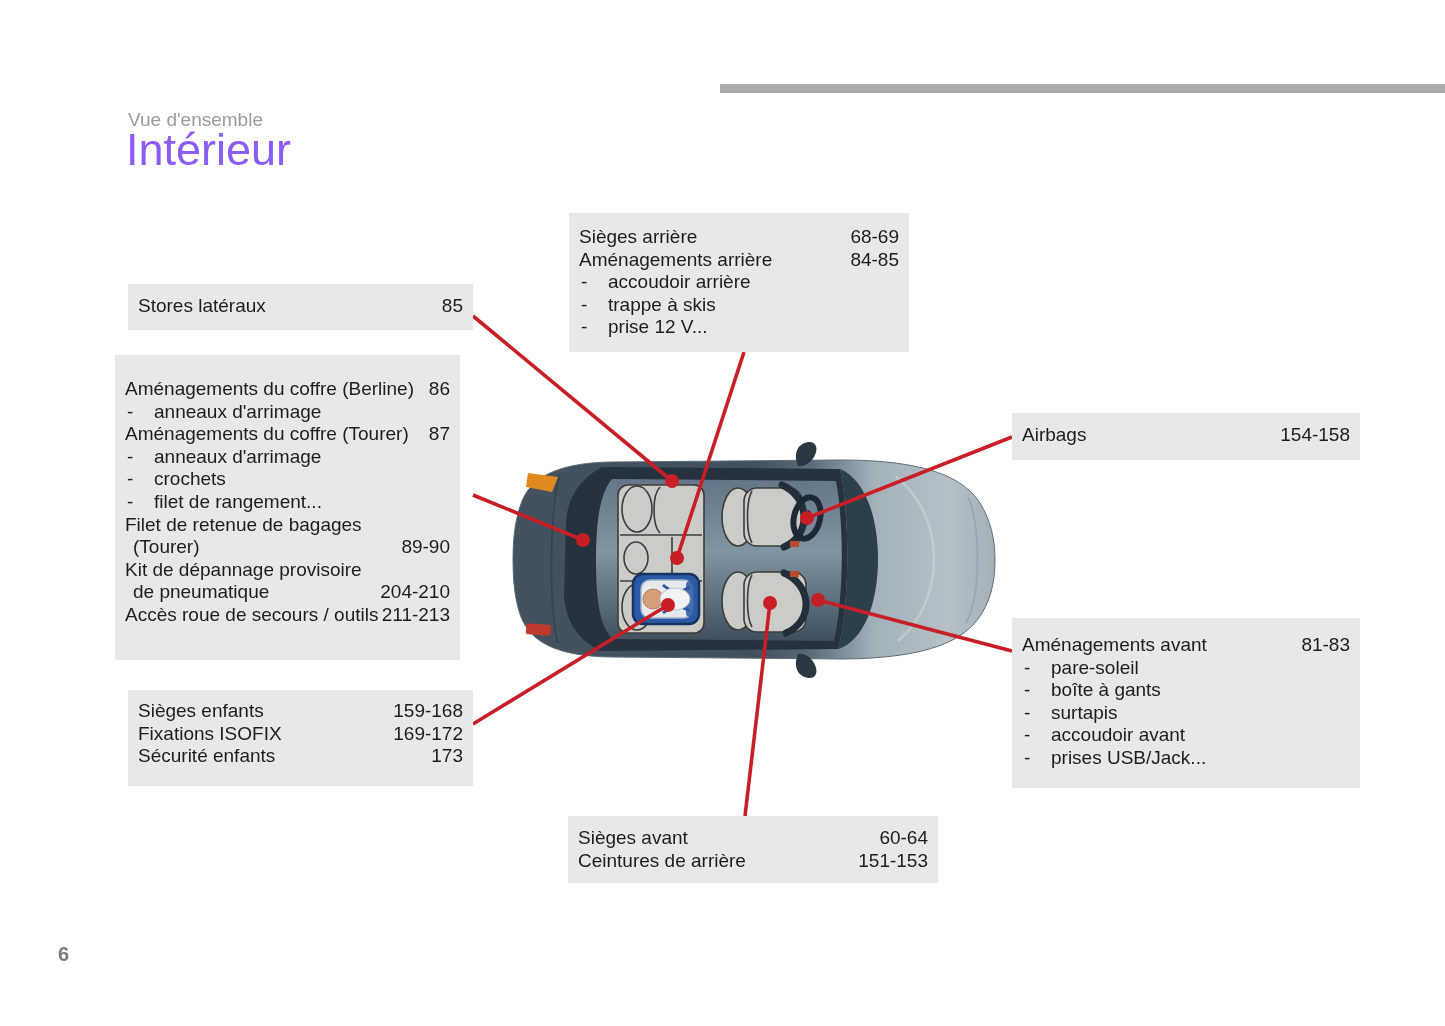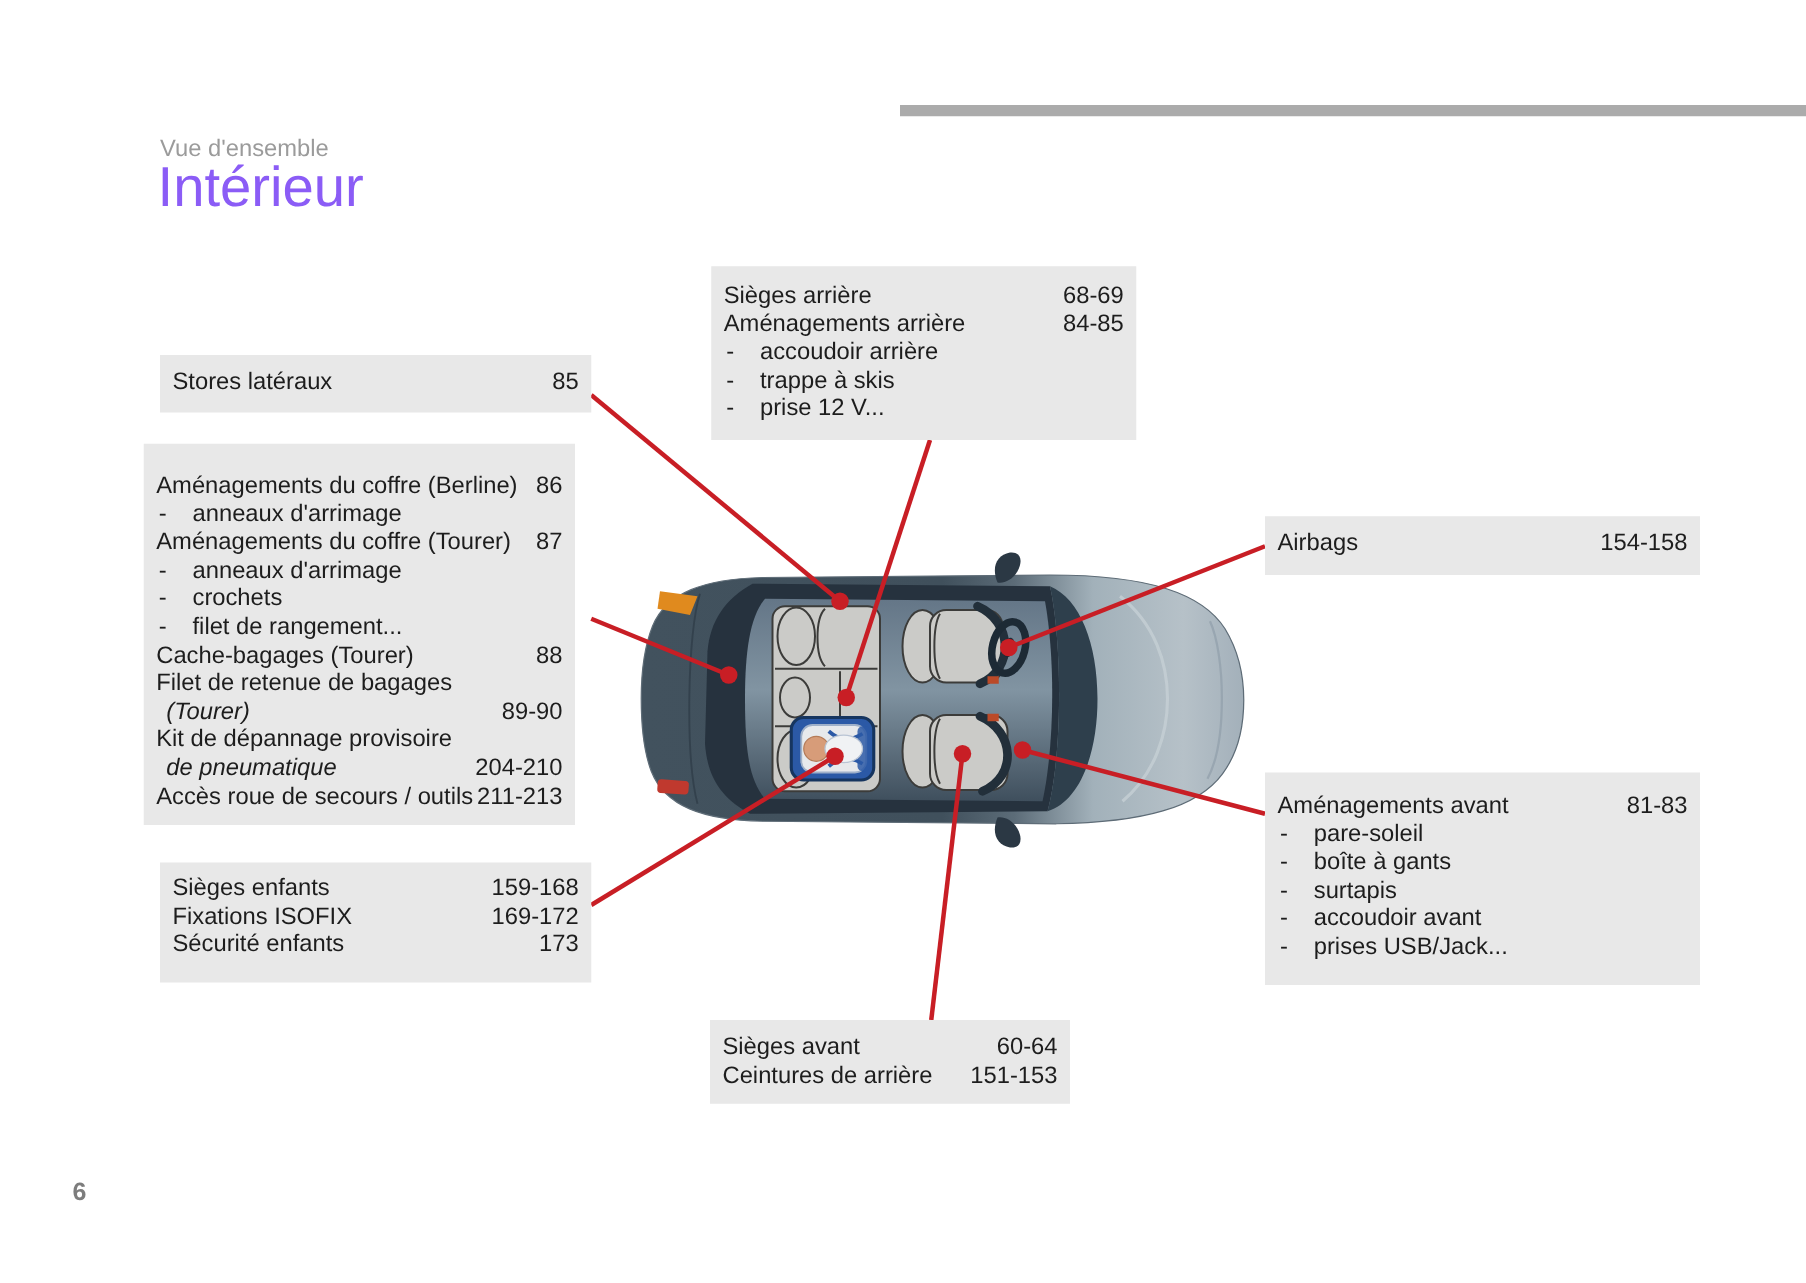--- a/index.html
+++ b/index.html
@@ -172,10 +172,6 @@
         <span class="lbl">filet de rangement...</span>
       </div>
       <div class="row">
-        <span class="lbl">Cache-bagages (Tourer)</span>
-        <span class="pg">88</span>
-      </div>
-      <div class="row">
         <span class="lbl">Filet de retenue de bagages</span>
       </div>
       <div class="row cont">

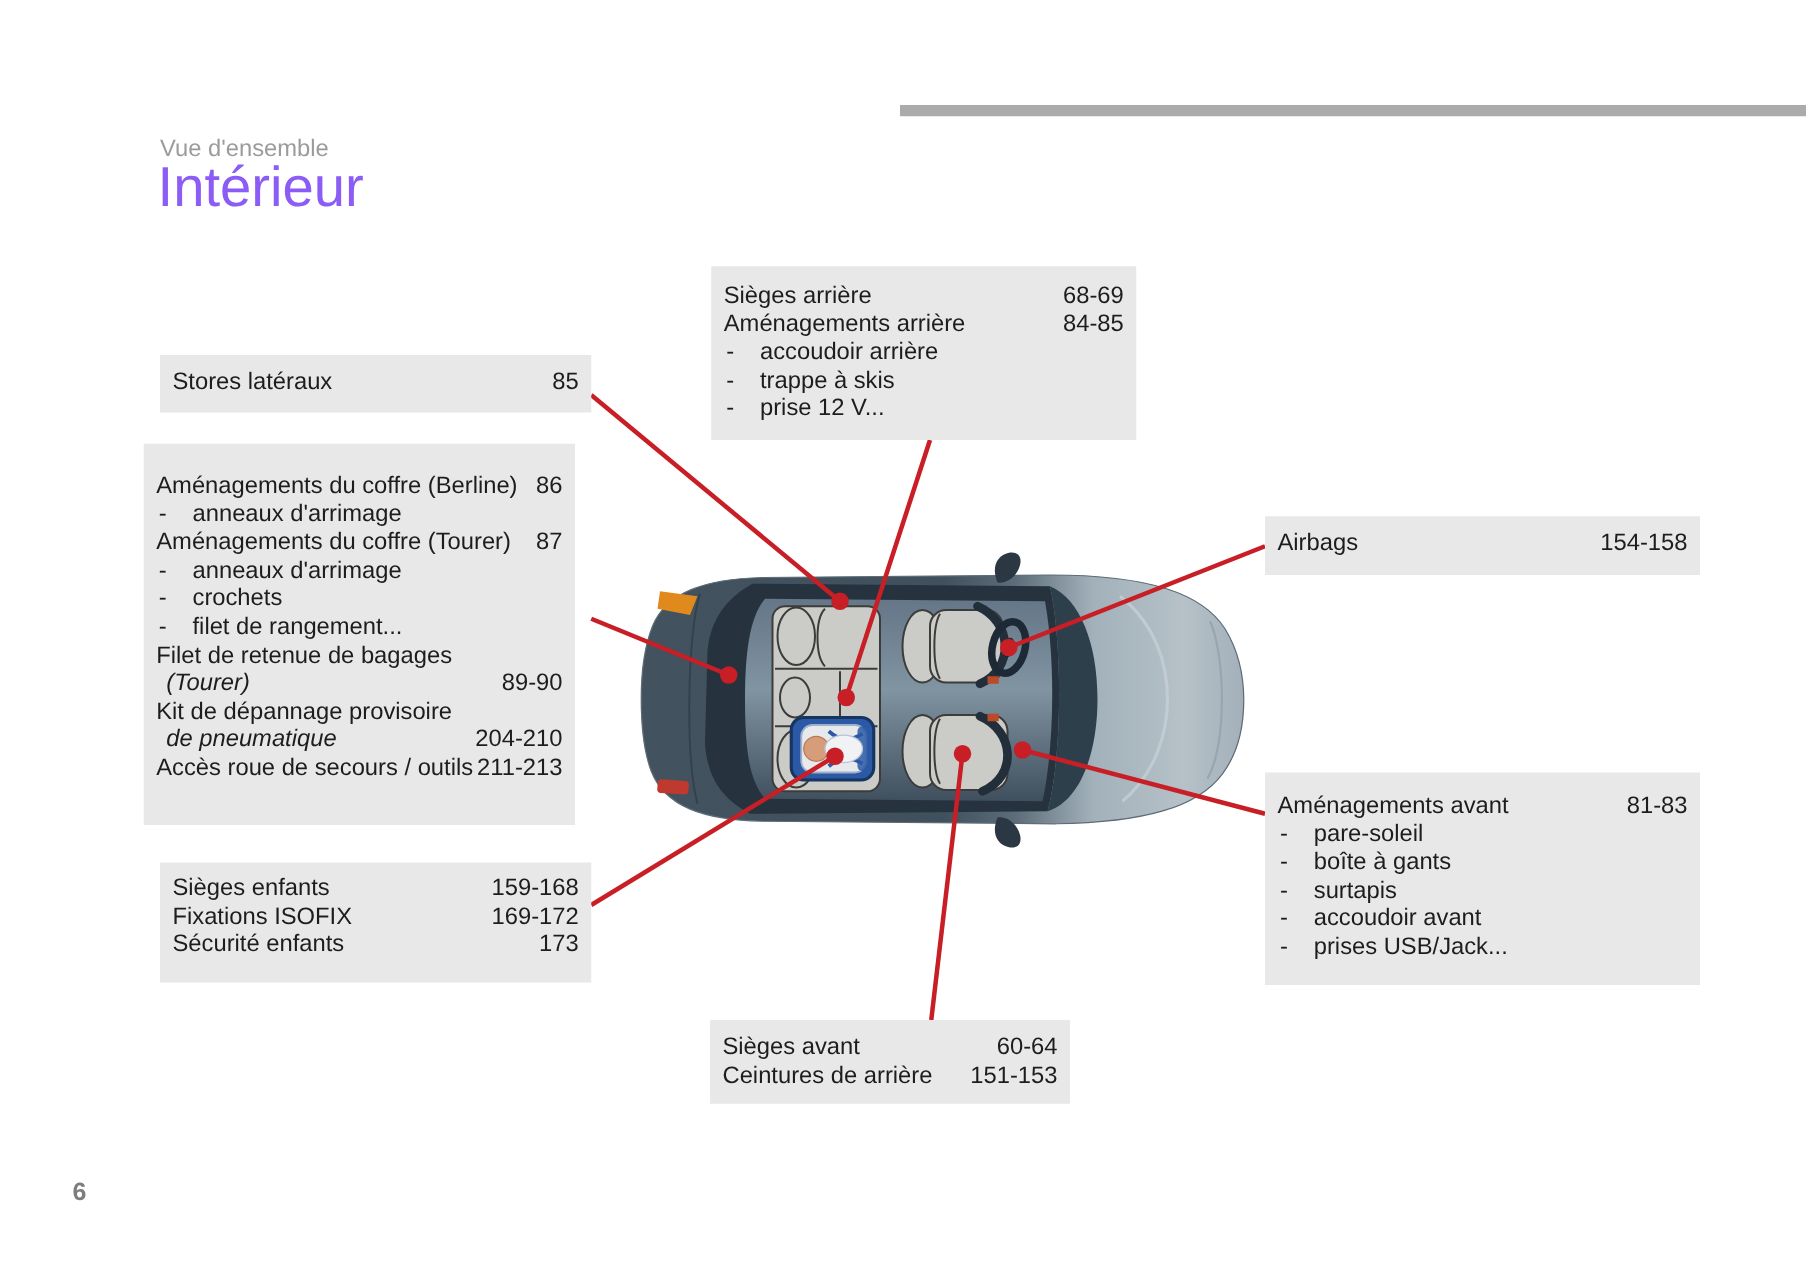--- a/index.html
+++ b/index.html
@@ -19,7 +19,7 @@
   .row{display:flex;white-space:nowrap;}
   .row .dash{flex:0 0 27px;padding-left:2px;}
   .row .lbl{flex:0 0 auto;}
-  .row.cont .lbl{padding-left:8px;font-style:italic;}
+  .row.cont .lbl{padding-left:8px;}
   .row .pg{margin-left:auto;}
 
   #box-stores      {left:128px;top:284px;width:345px;height:46px;padding:11px 10px 0 10px;}

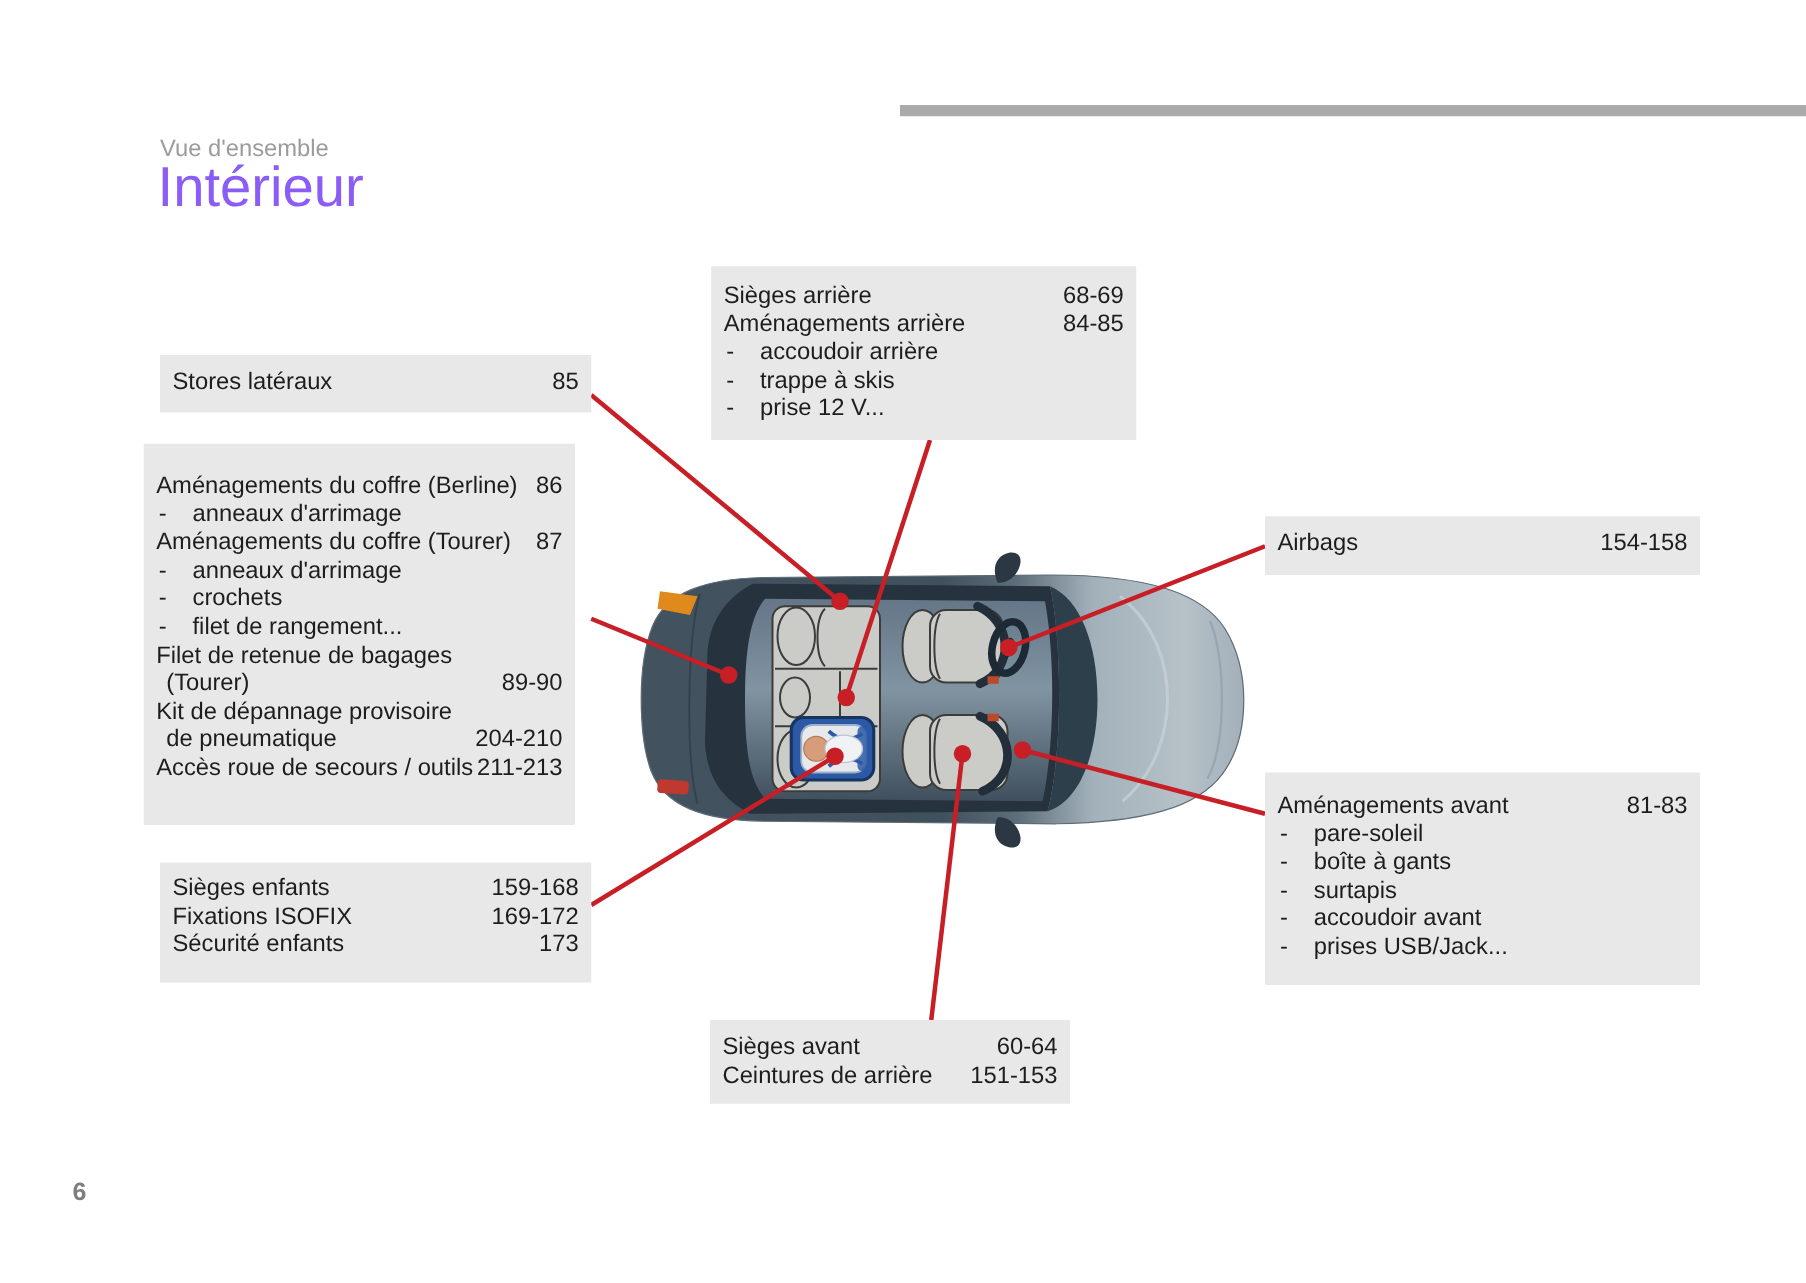--- a/index.html
+++ b/index.html
@@ -28,7 +28,7 @@
   #box-arriere     {left:569px;top:213px;width:340px;height:139px;padding:13px 10px 12px 10px;}
   #box-airbags     {left:1012px;top:413px;width:348px;height:47px;padding:11px 10px 16px 10px;}
   #box-avant       {left:1012px;top:618px;width:348px;height:170px;padding:16px 10px 0 10px;}
-  #box-sieges-avant{left:568px;top:816px;width:288px;height:67px;padding:11px 10px 0 10px;}
+  #box-sieges-avant{left:568px;top:816px;width:370px;height:67px;padding:11px 10px 0 10px;}
 
   #car-svg{position:absolute;left:500px;top:435px;width:510px;height:250px;z-index:1;}
   #lines-svg{position:absolute;left:0;top:0;width:1445px;height:1026px;z-index:2;pointer-events:none;}

